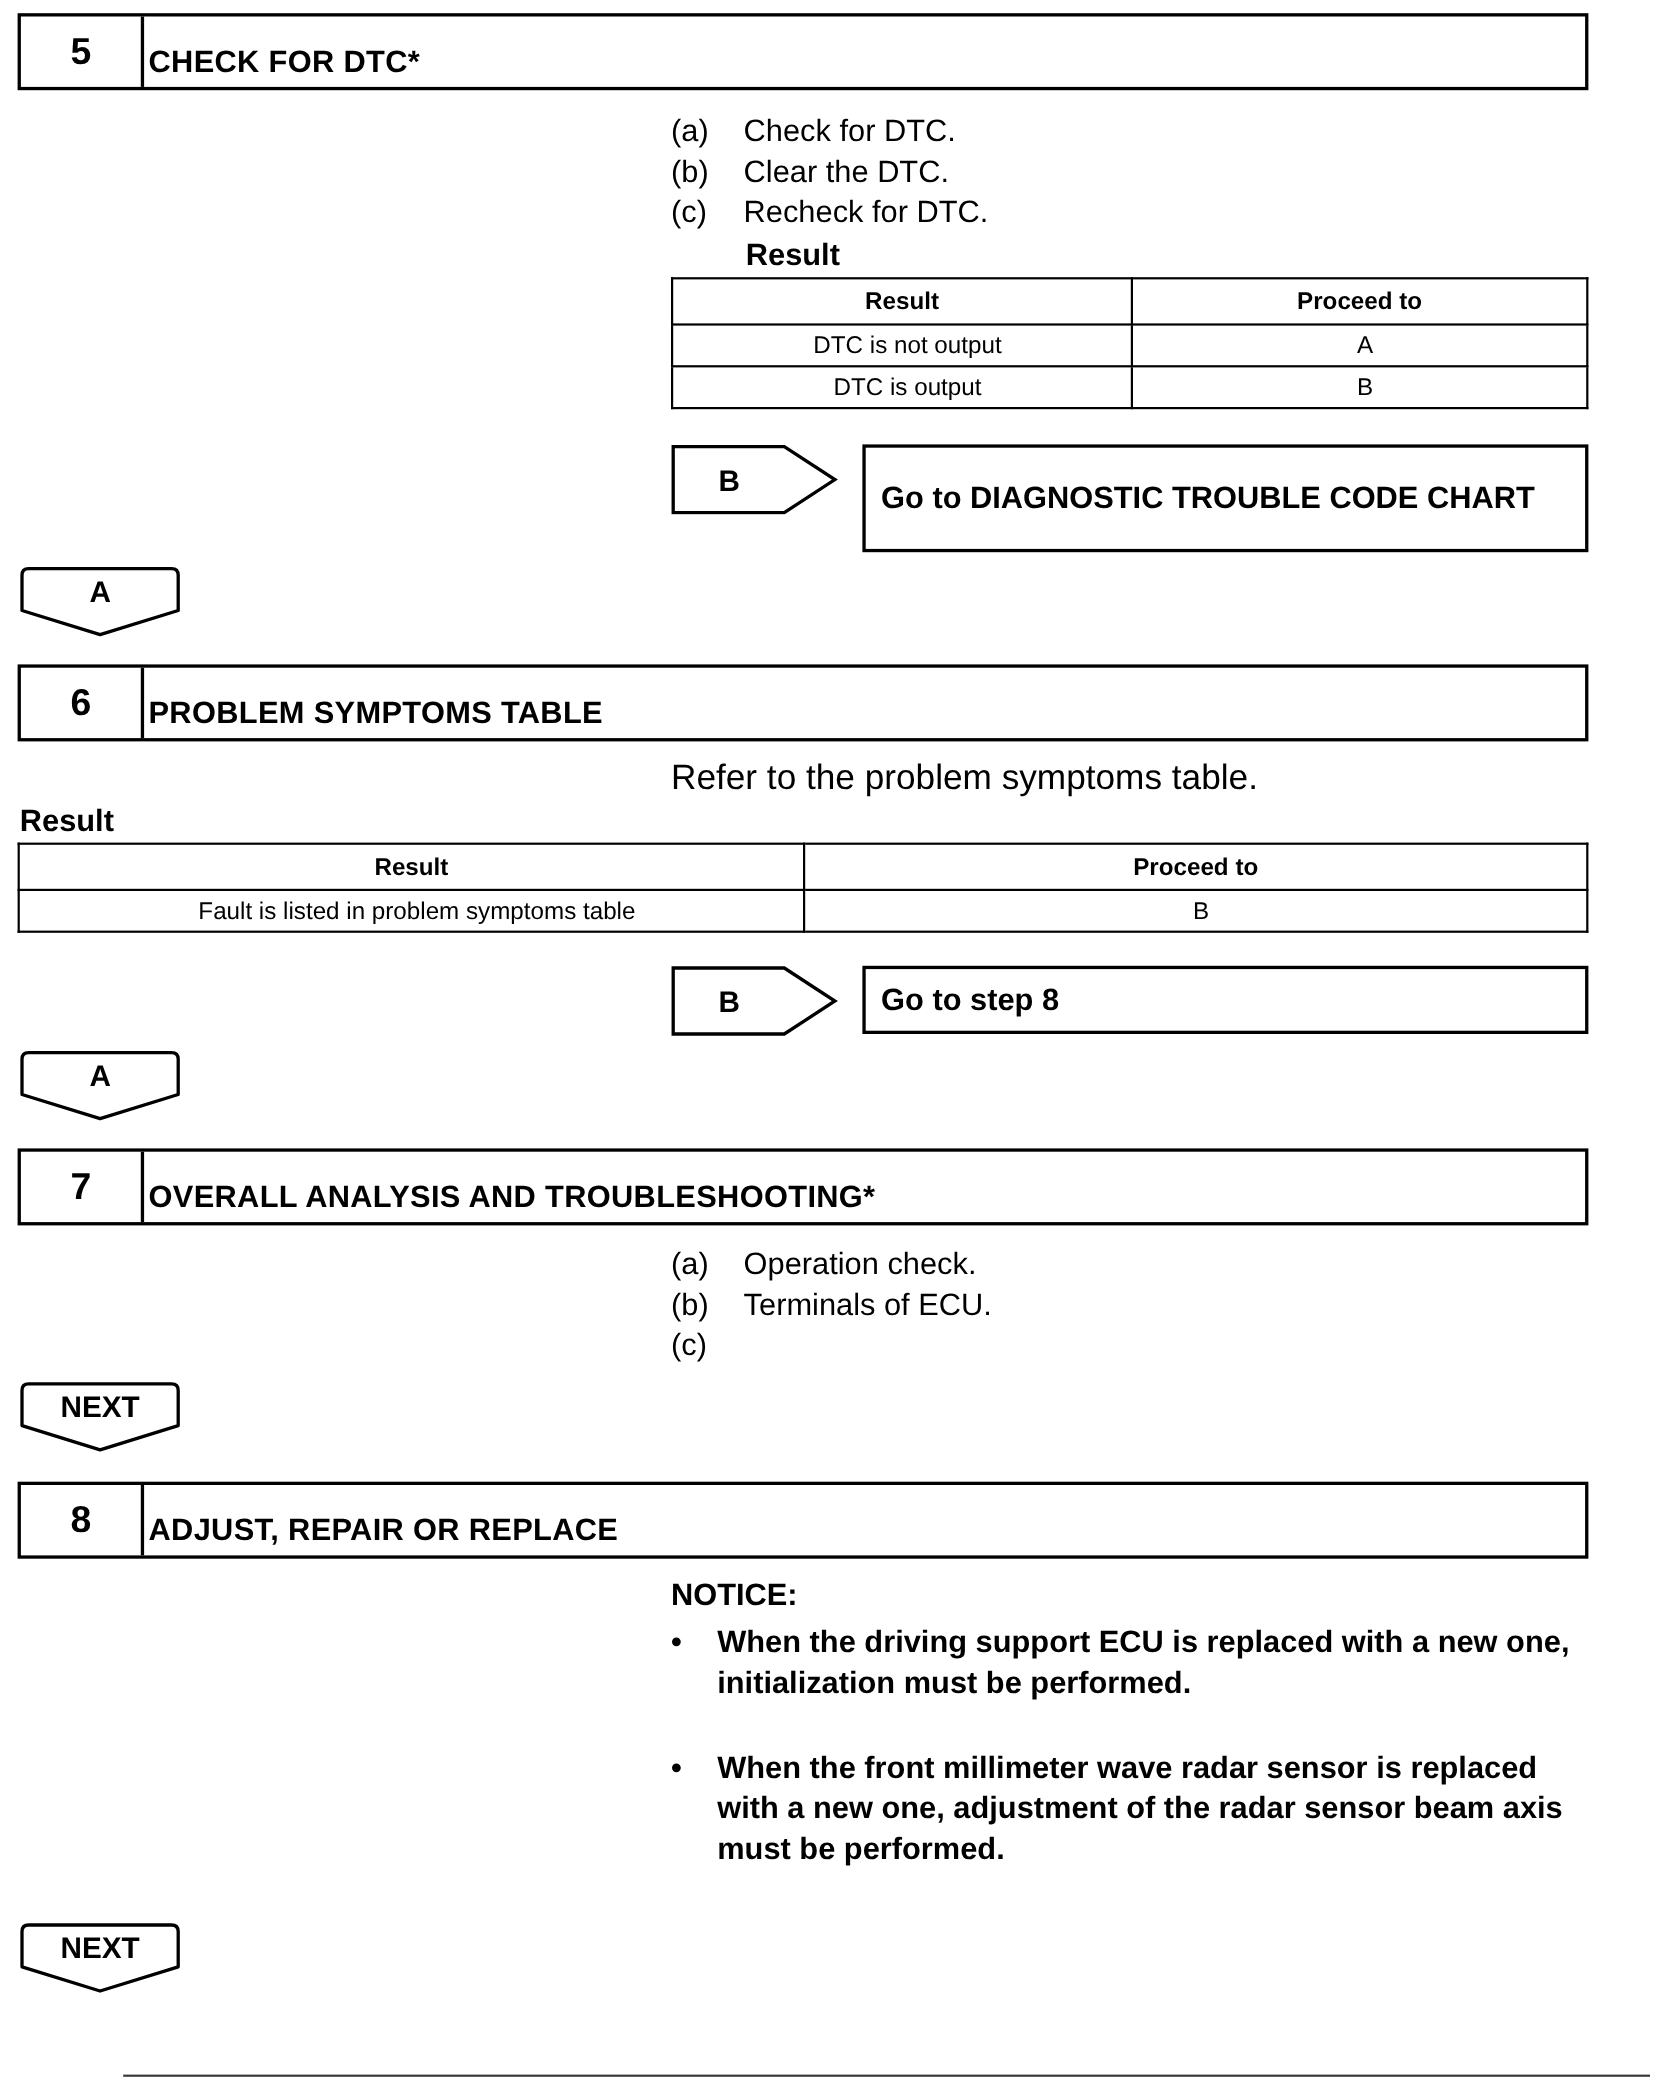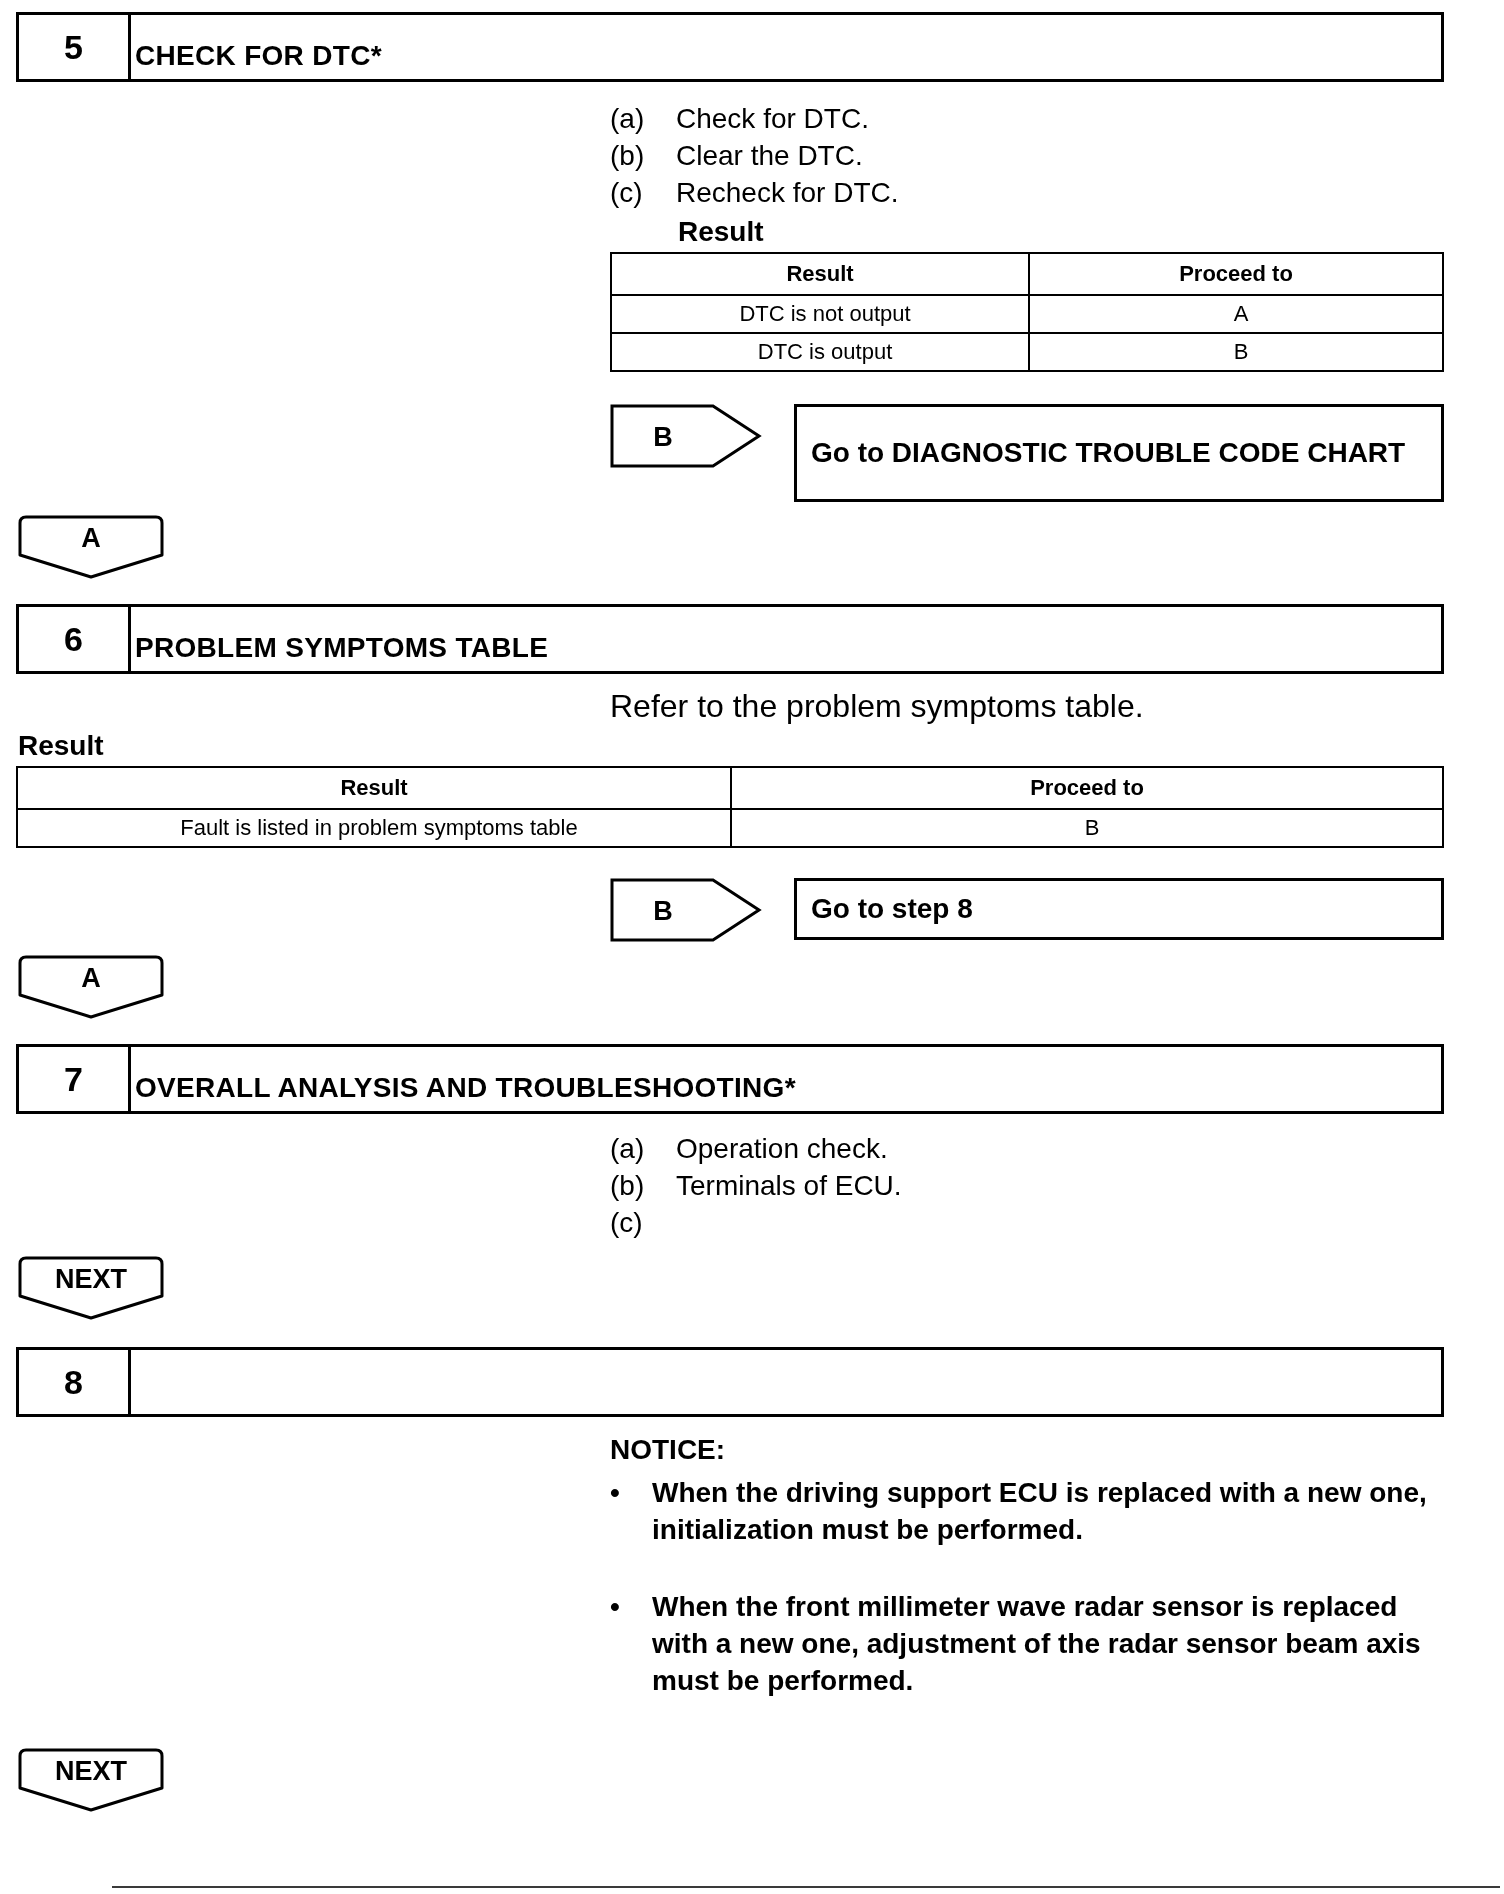--- a/index.html
+++ b/index.html
@@ -25,7 +25,7 @@
   .table-step5 { margin-left:610px; width:834px; }
   .table-step6 { margin-left:16px; width:1428px; }
   .branch-row { display:flex; align-items:flex-start; margin-left:610px; width:834px; }
-  .branch-action { flex:1; margin-left:32px; border:3px solid #000; display:flex; align-items:center; padding-left:14px; font-size:28px; font-weight:bold; white-space:nowrap; background:#fff; }
+  .branch-action { flex:1; margin-left:22px; border:3px solid #000; display:flex; align-items:center; padding-left:14px; font-size:28px; font-weight:bold; white-space:nowrap; background:#fff; }
   .action-tall { height:98px; }
   .action-short { height:62px; }
   .shape-text { font-size:27px; font-weight:bold; fill:#000; font-family:"Liberation Sans", sans-serif; }

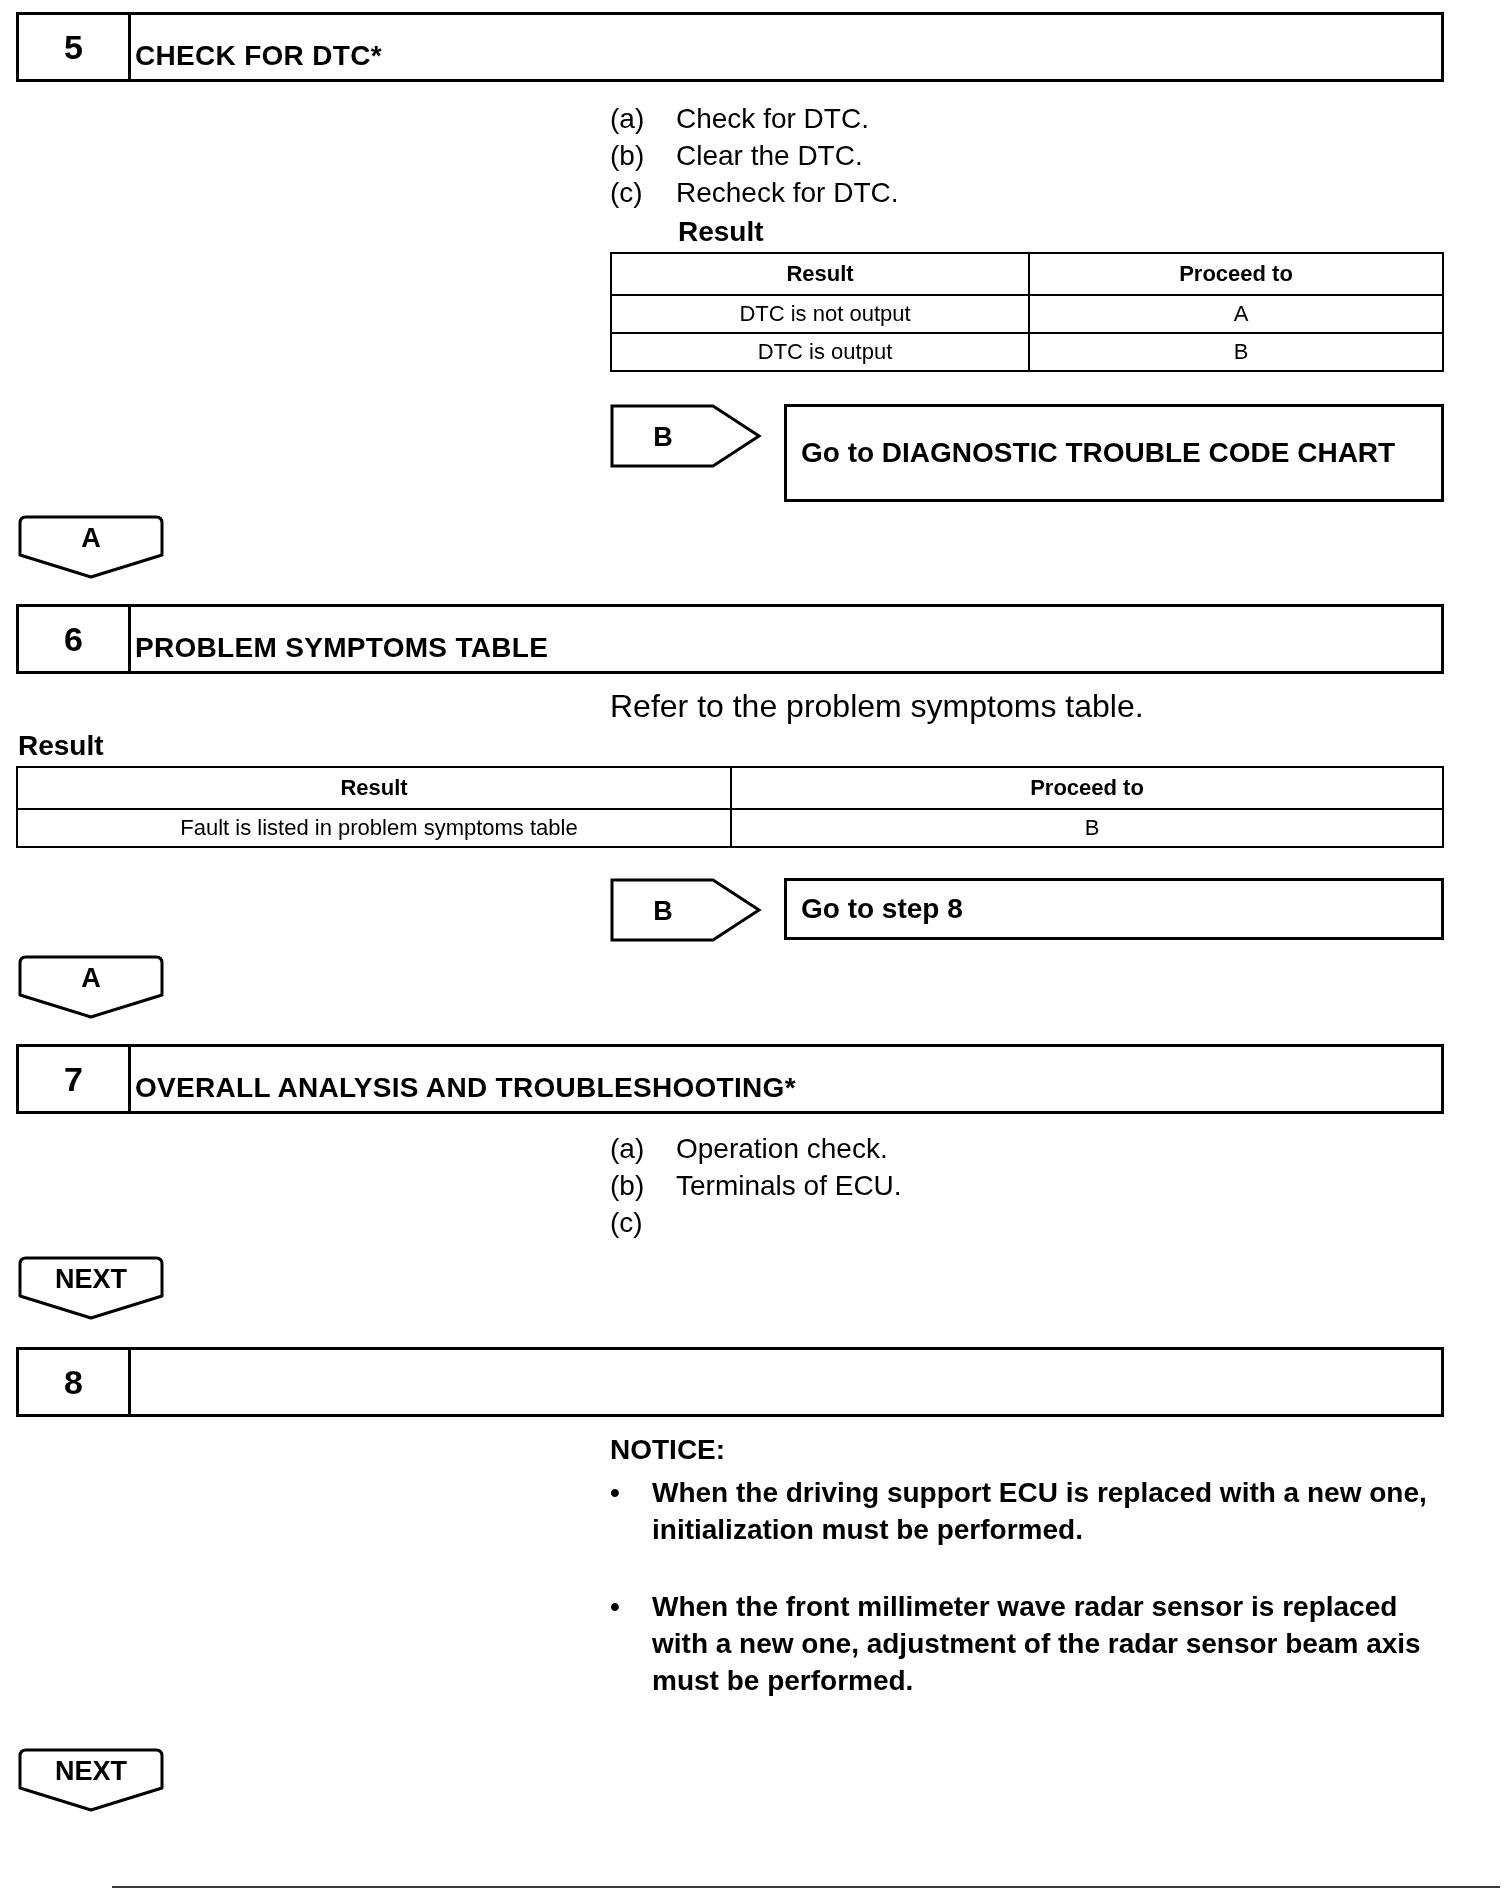--- a/index.html
+++ b/index.html
@@ -169,6 +169,7 @@
 
   <div class="step-header" style="margin-top:26px">
     <div class="step-num">8</div>
+    <div class="step-title">ADJUST, REPAIR OR REPLACE</div>
   </div>
 
   <div class="notice" style="margin-top:14px">

